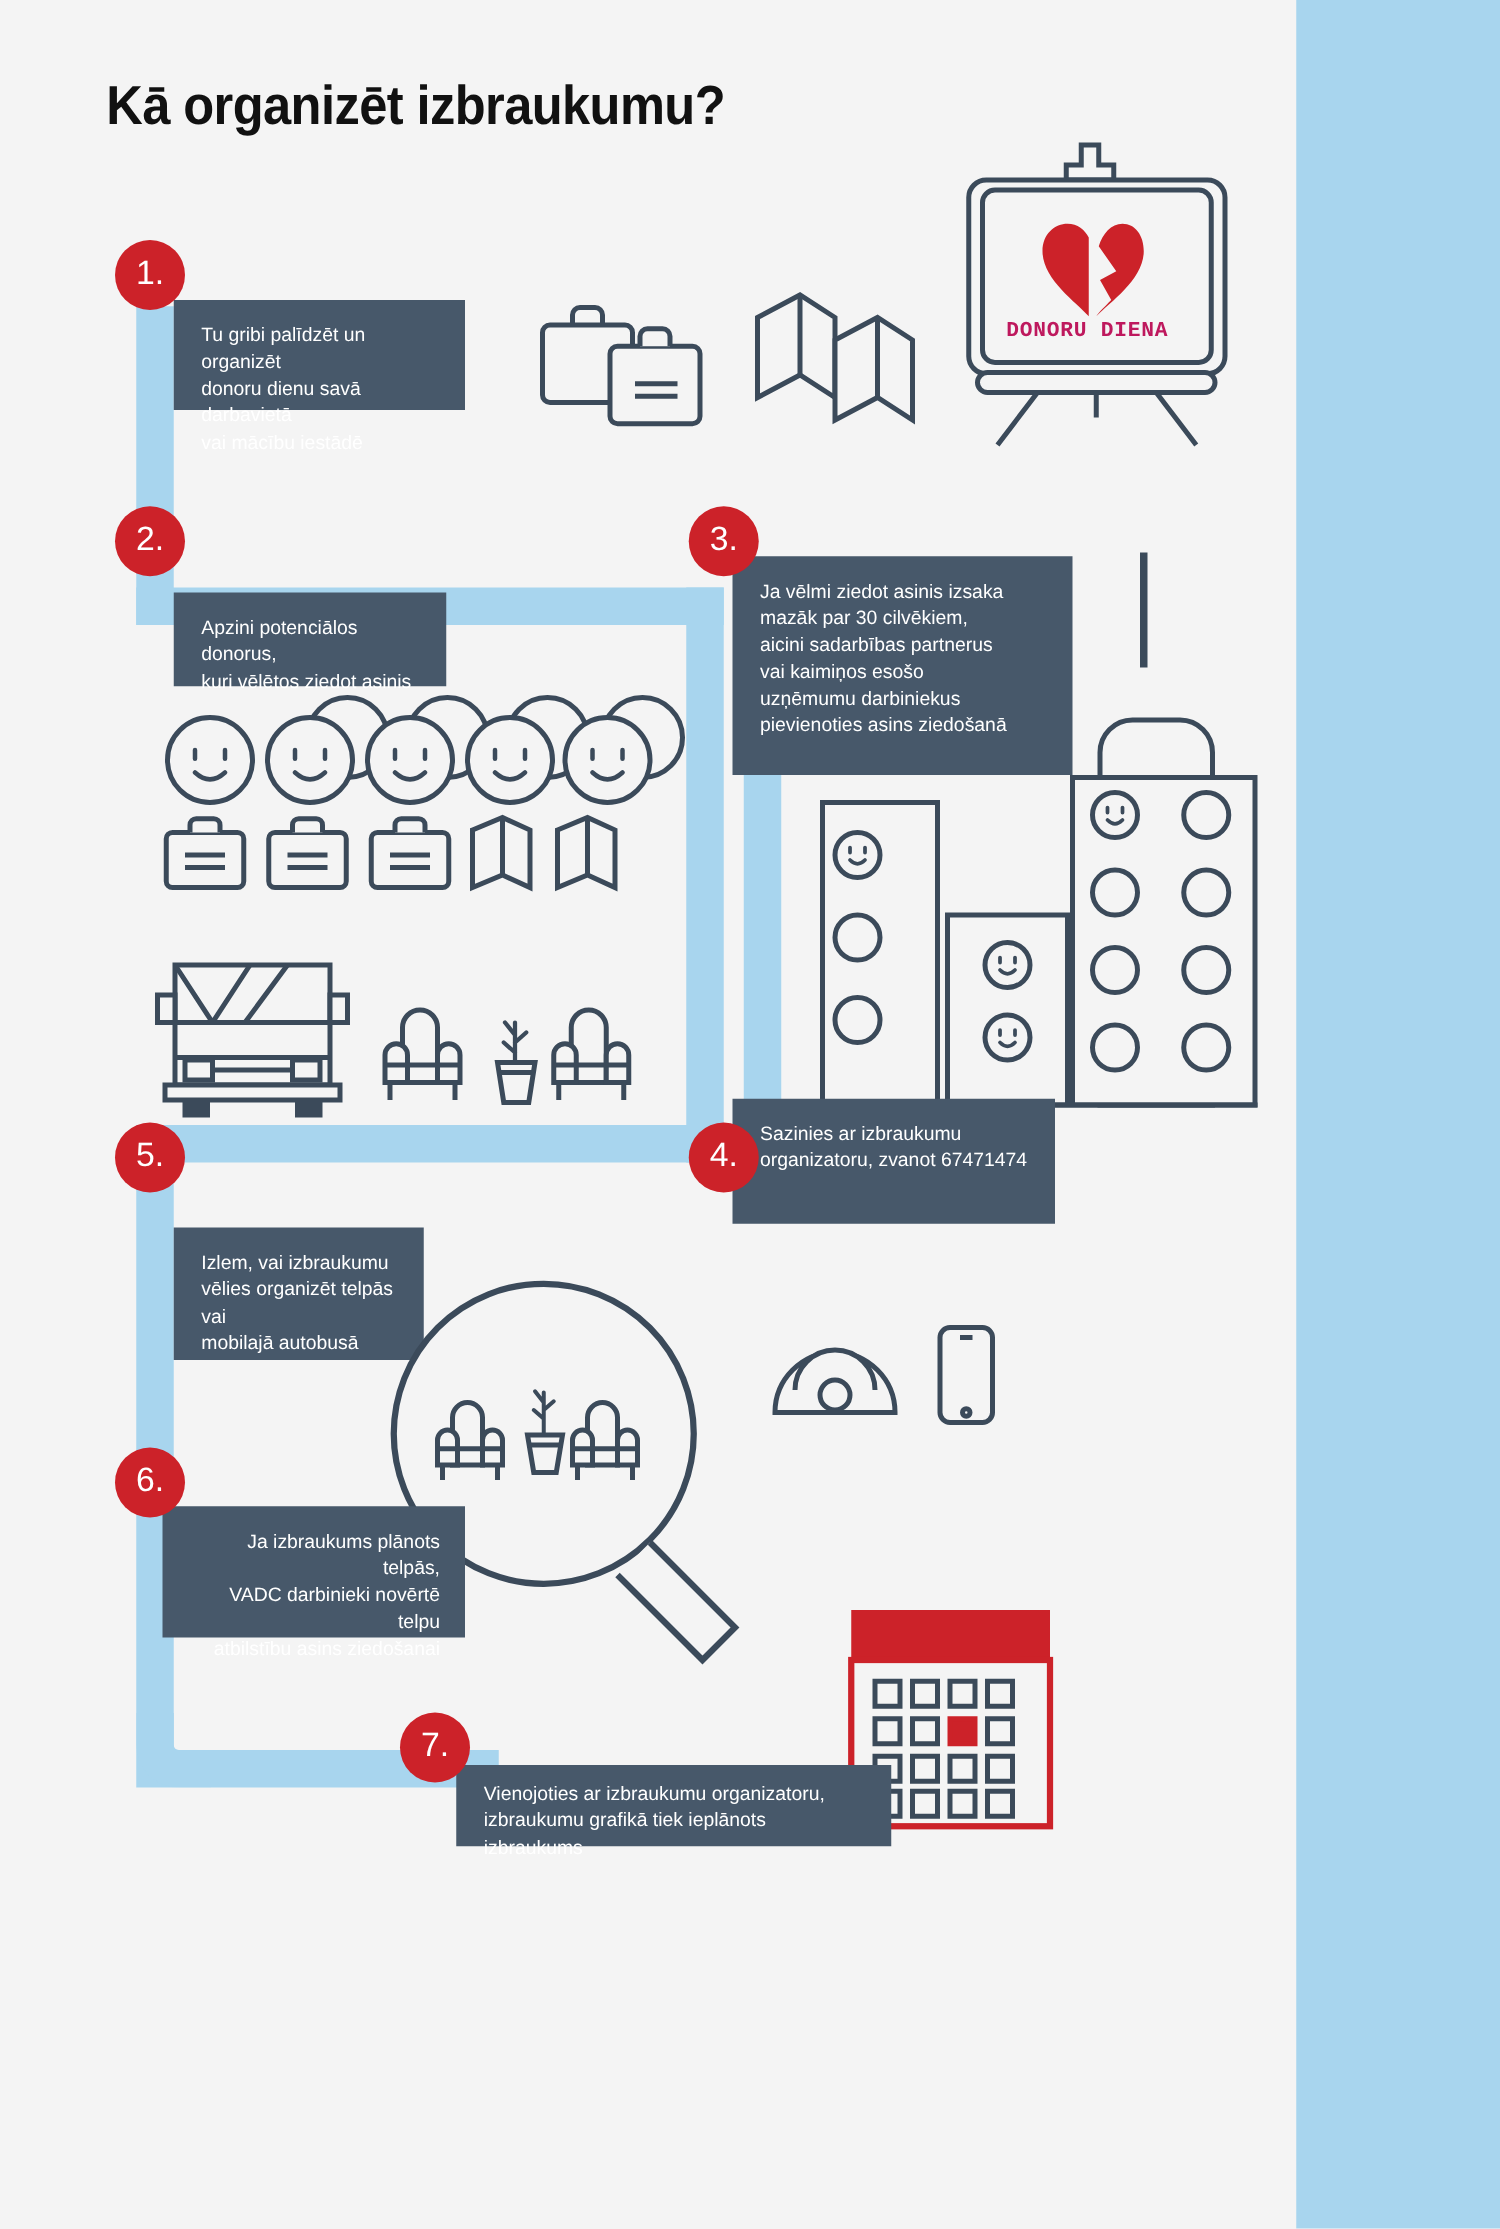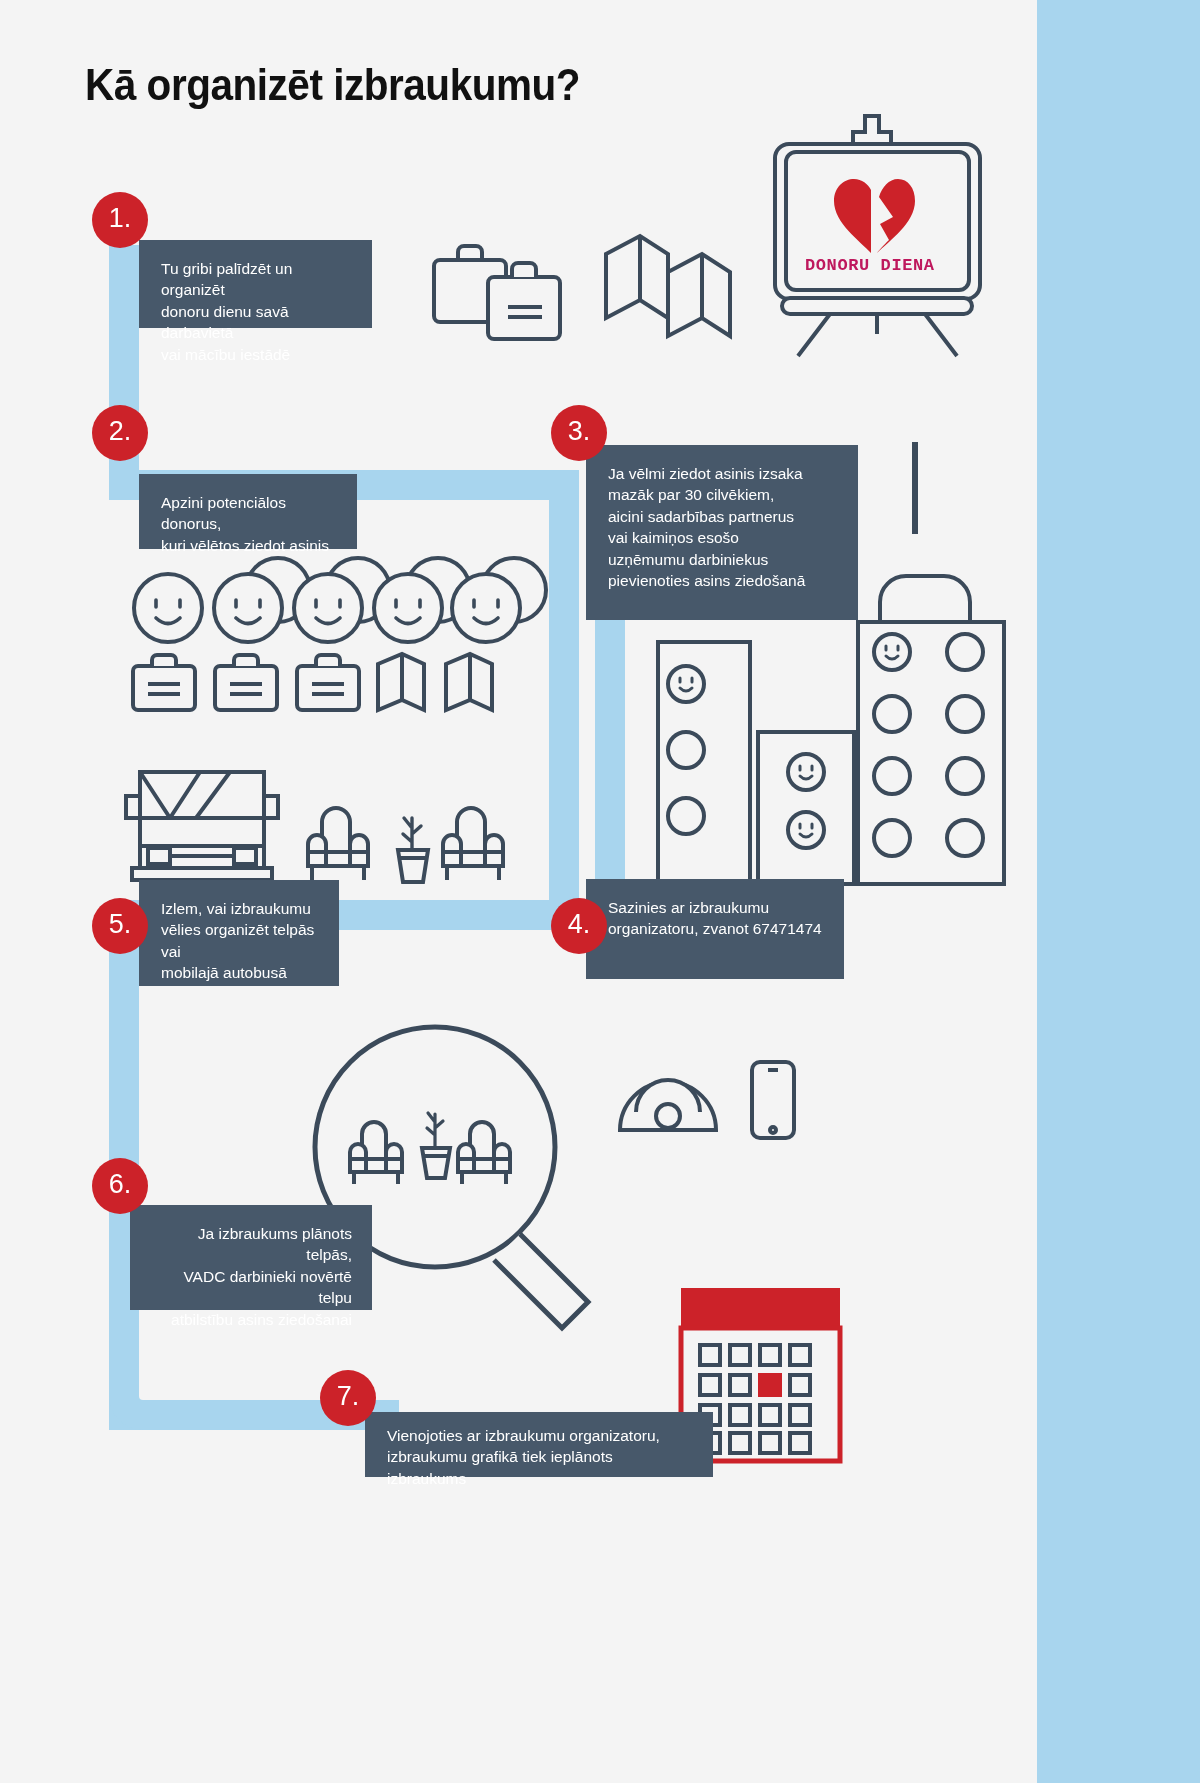--- a/index.html
+++ b/index.html
@@ -305,7 +305,7 @@
   </div>
 
   <div class="badge" style="left:62px; top:898px;">5.</div>
-  <div class="stepbox" style="left:109px; top:880px; width:200px; height:106px;">Izlem, vai izbraukumu
+  <div class="stepbox" style="left:109px; top:982px; width:200px; height:106px;">Izlem, vai izbraukumu
 vēlies organizēt telpās vai
 mobilajā autobusā</div>
 

